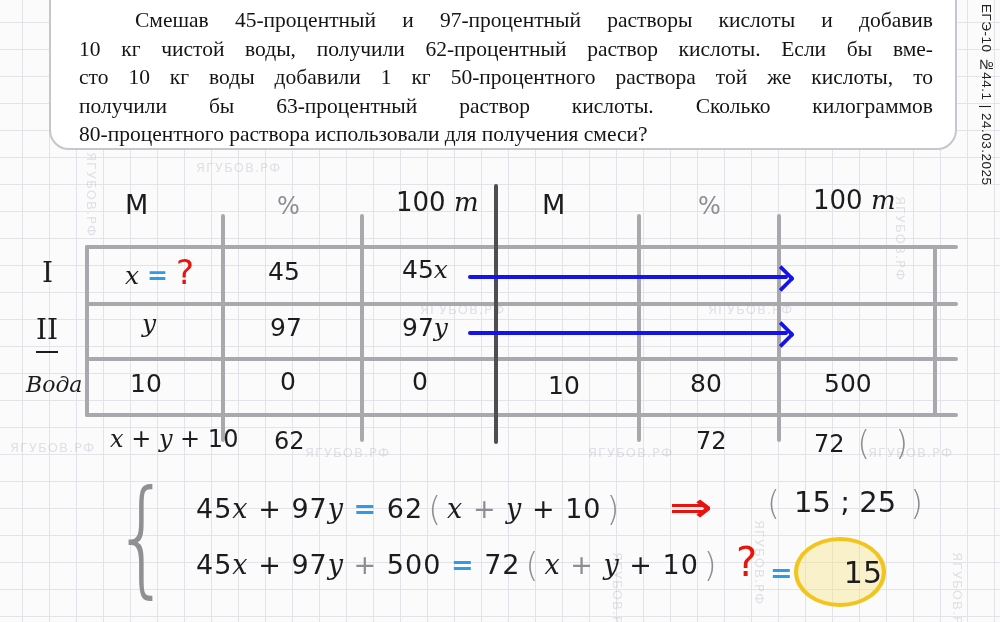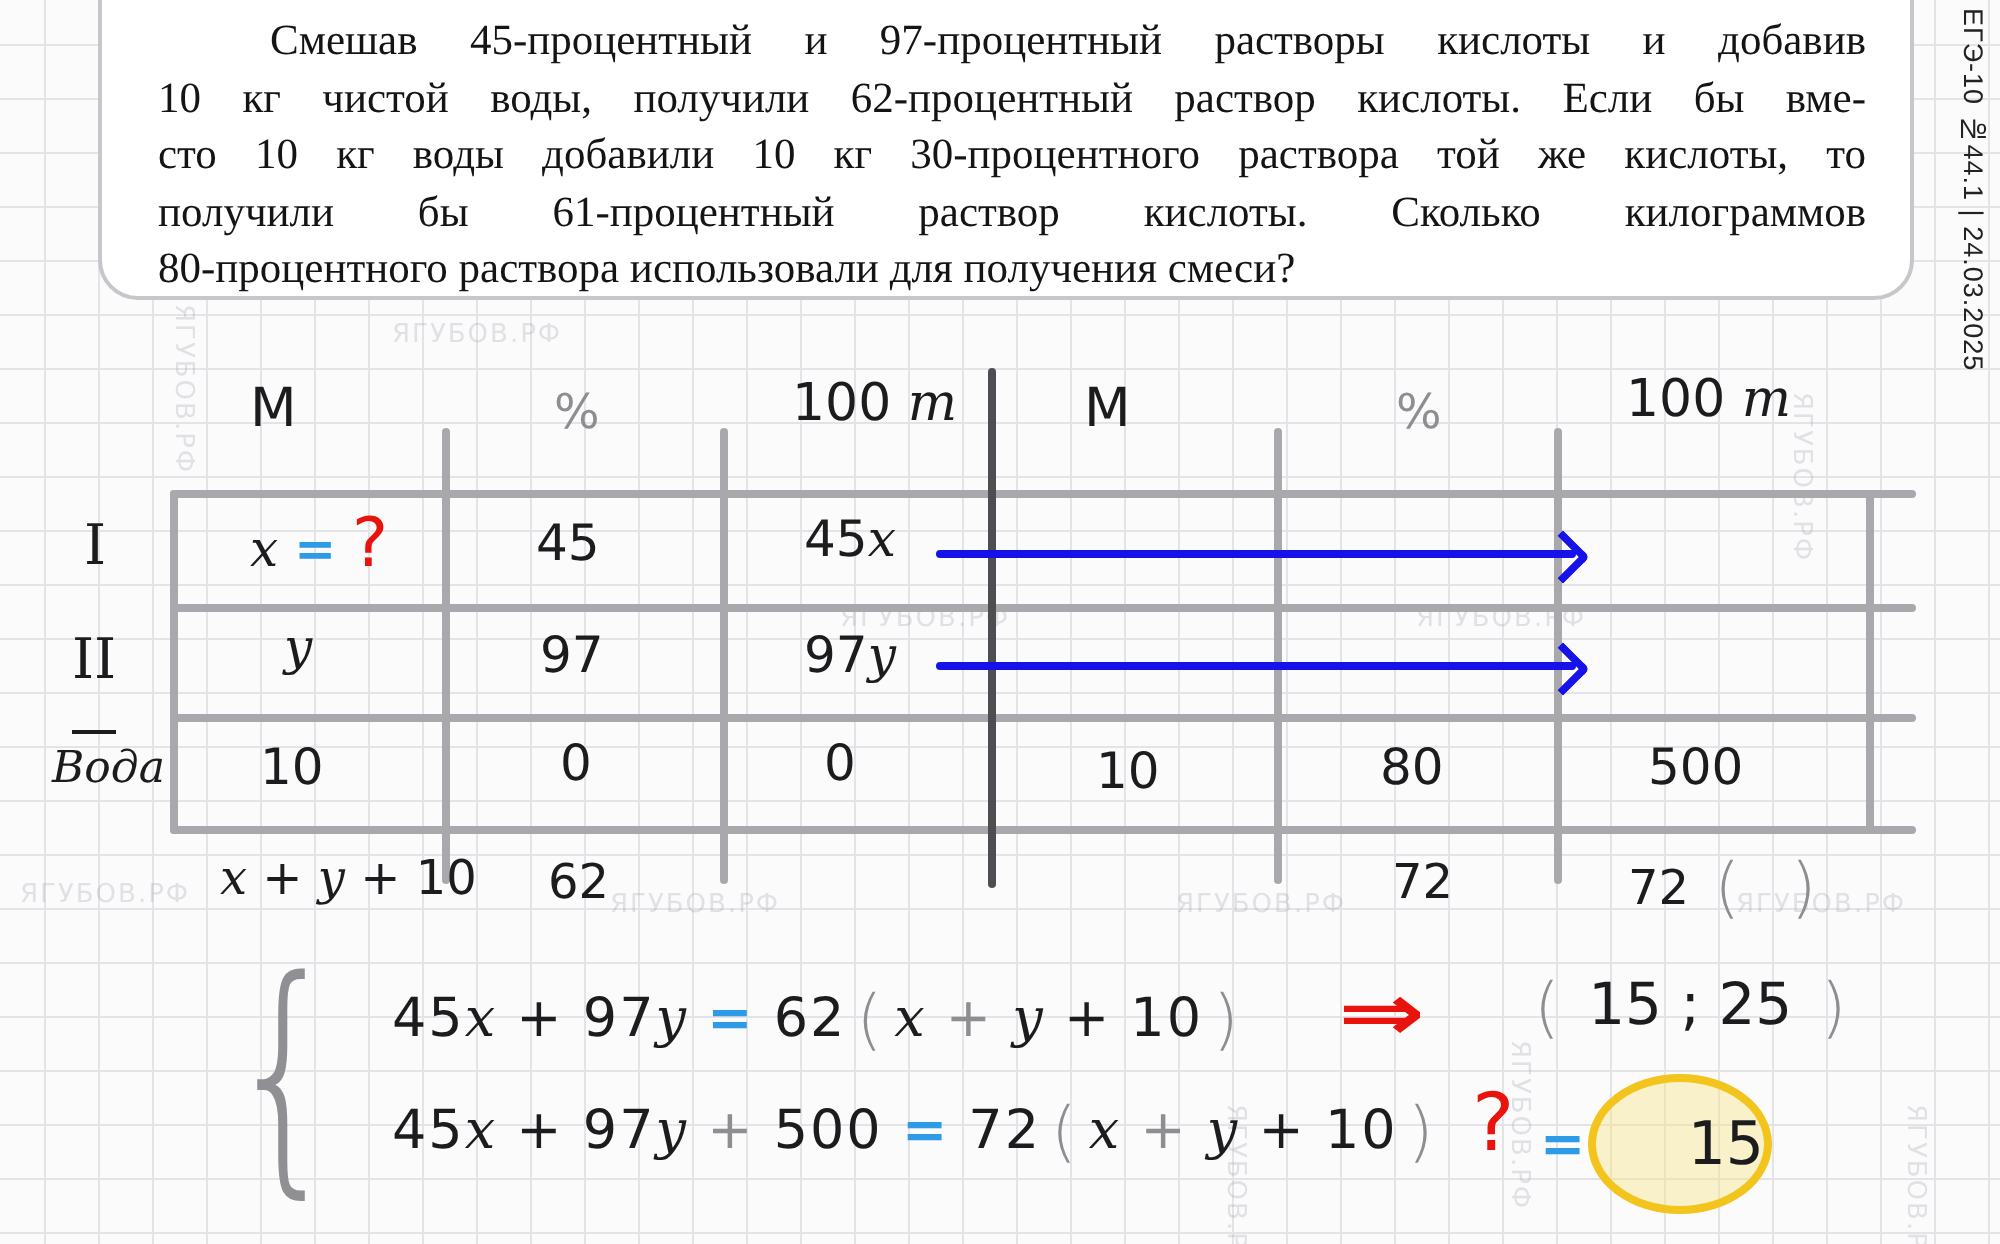--- a/index.html
+++ b/index.html
@@ -105,7 +105,7 @@
   <div class="problem-box">
     <div class="pline first">Смешав 45-процентный и 97-процентный растворы кислоты и добавив</div>
     <div class="pline">10 кг чистой воды, получили 62-процентный раствор кислоты. Если бы вме-</div>
-    <div class="pline">сто 10 кг воды добавили 10 кг 30-процентного раствора той же кислоты, то</div>
+    <div class="pline">сто 10 кг воды добавили 1 кг 50-процентного раствора той же кислоты, то</div>
     <div class="pline">получили бы 61-процентный раствор кислоты. Сколько килограммов</div>
     <div class="pline last">80-процентного раствора использовали для получения смеси?</div>
   </div>

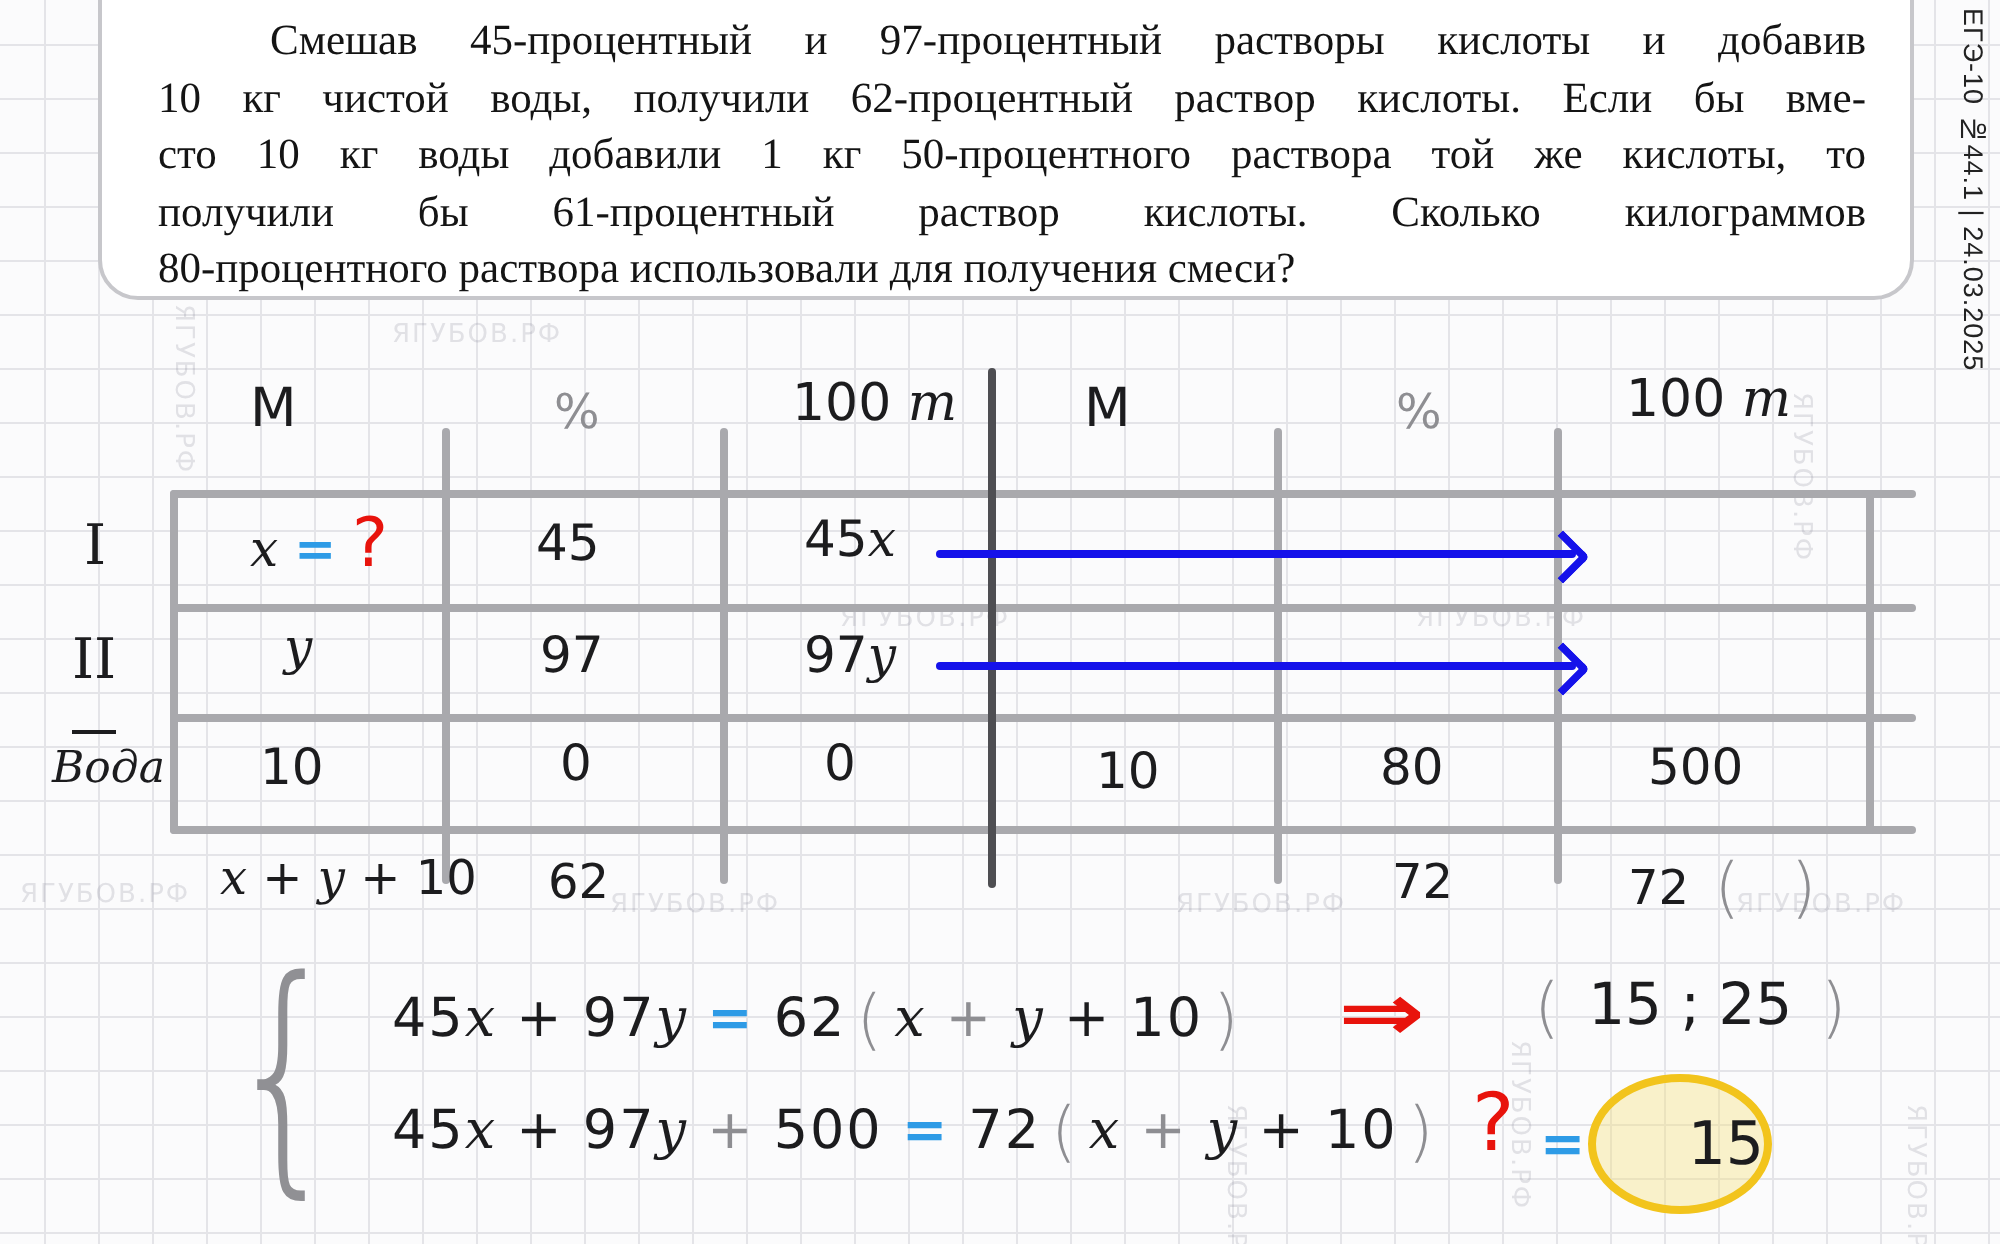--- a/index.html
+++ b/index.html
@@ -106,7 +106,7 @@
     <div class="pline first">Смешав 45-процентный и 97-процентный растворы кислоты и добавив</div>
     <div class="pline">10 кг чистой воды, получили 62-процентный раствор кислоты. Если бы вме-</div>
     <div class="pline">сто 10 кг воды добавили 1 кг 50-процентного раствора той же кислоты, то</div>
-    <div class="pline">получили бы 61-процентный раствор кислоты. Сколько килограммов</div>
+    <div class="pline">получили бы 63-процентный раствор кислоты. Сколько килограммов</div>
     <div class="pline last">80-процентного раствора использовали для получения смеси?</div>
   </div>
 

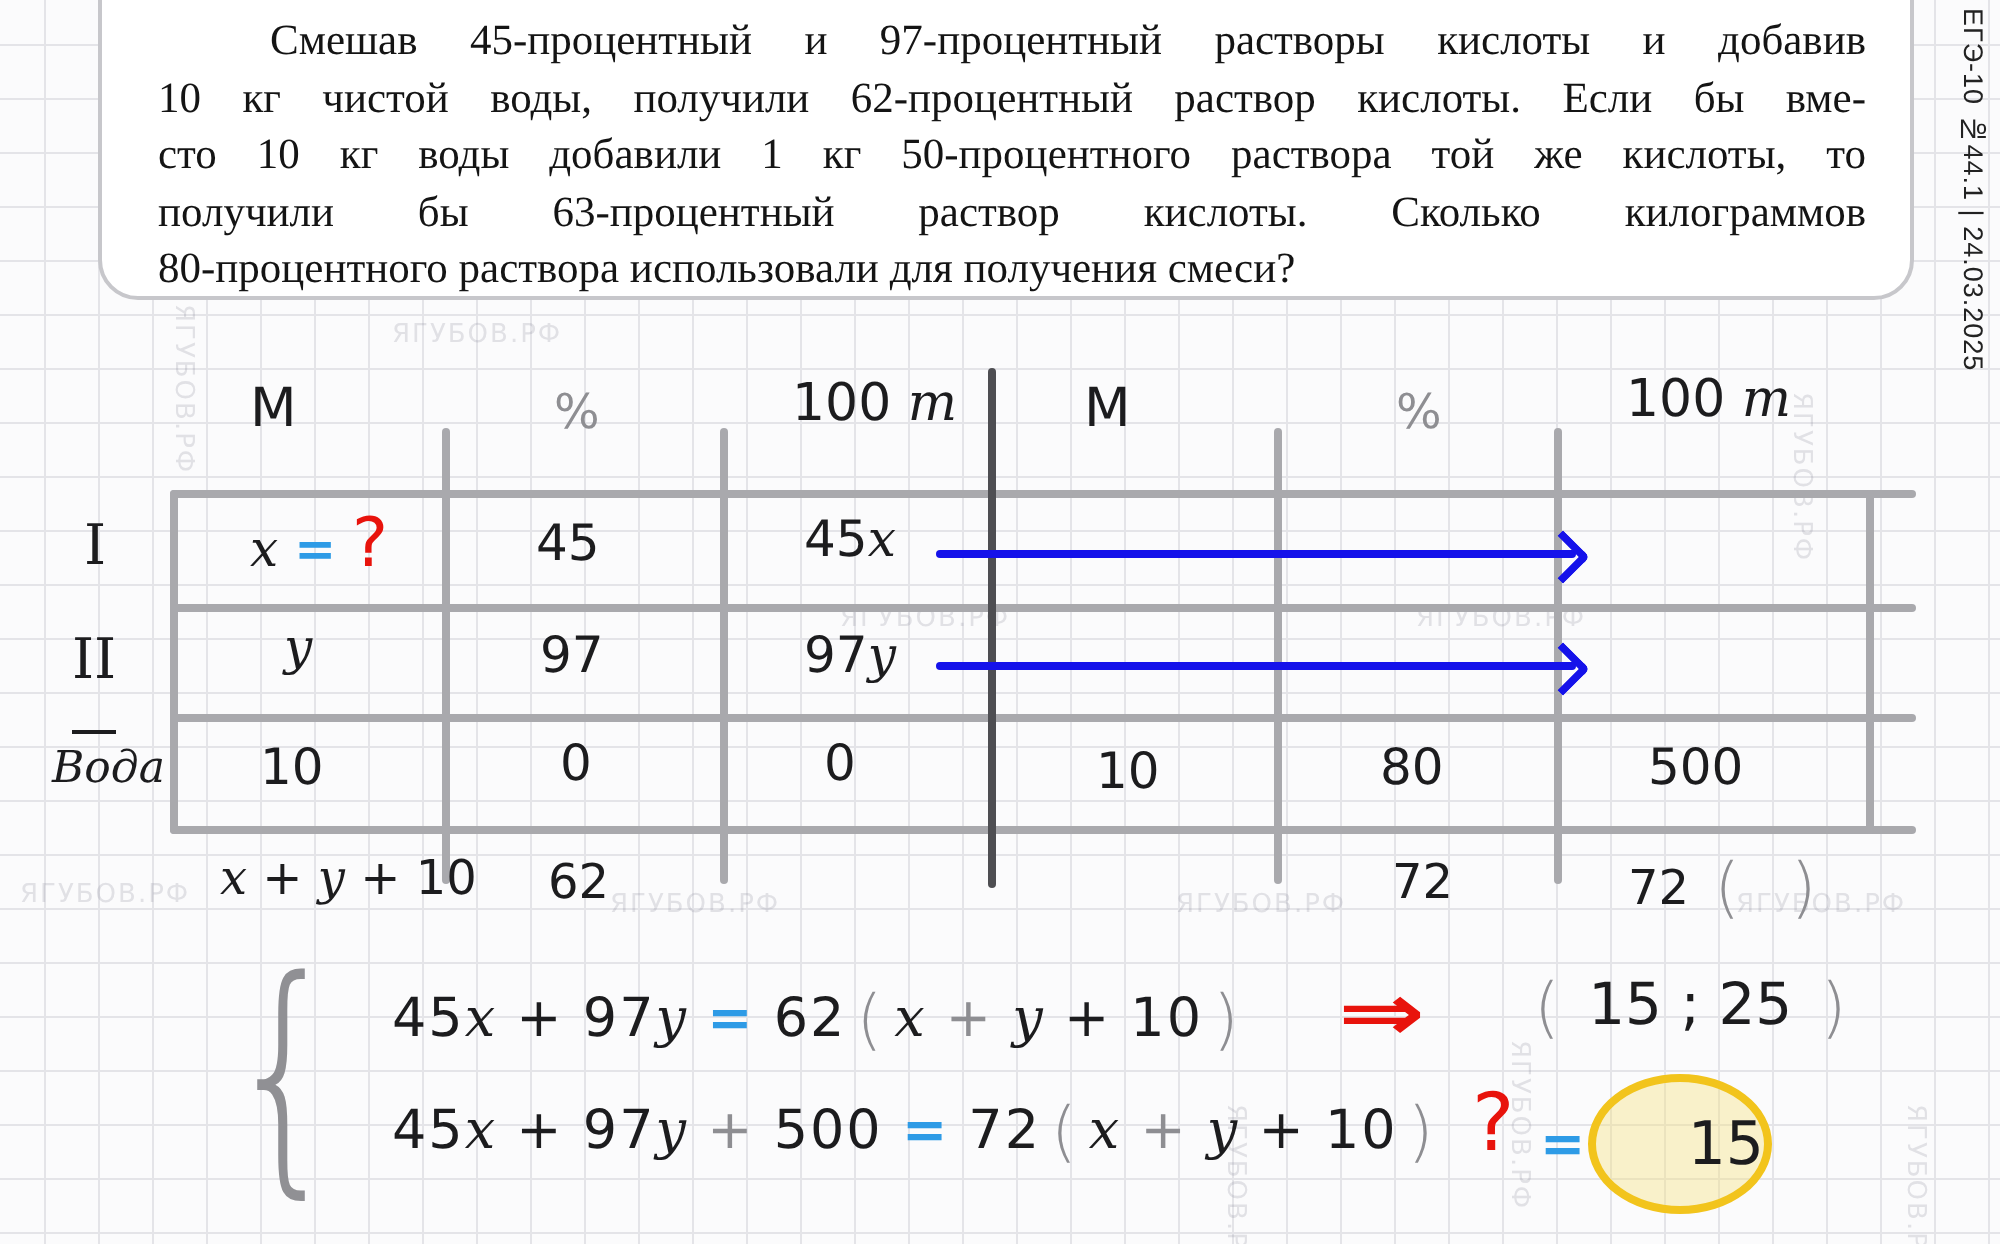--- a/index.html
+++ b/index.html
@@ -50,7 +50,7 @@
   .tk.big{font-size:34px;}
   .tk.par{font-size:33px;font-weight:200;padding:0 5px;vertical-align:-3px;}
   .rom{font-family:"DejaVu Serif", serif;}
-  .u{border-bottom:2px solid #1c1c1e;padding-bottom:19px;}
+  .u{border-bottom:2px solid #1c1c1e;padding-bottom:5px;}
   .it{font-family:"DejaVu Serif", serif;font-style:italic;}
   .gray{color:#8e8e92;}
   .blue{color:#2e9be6;font-weight:bold;}

